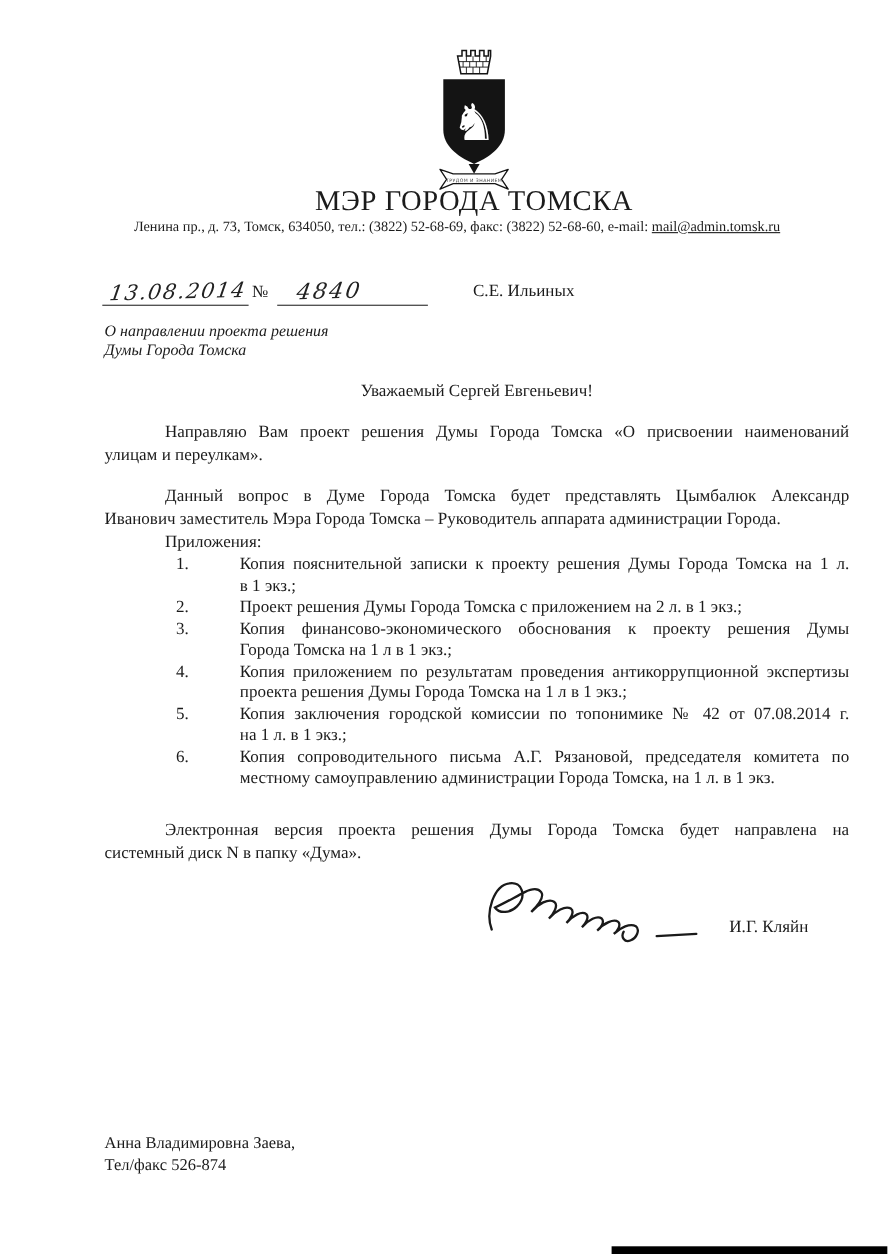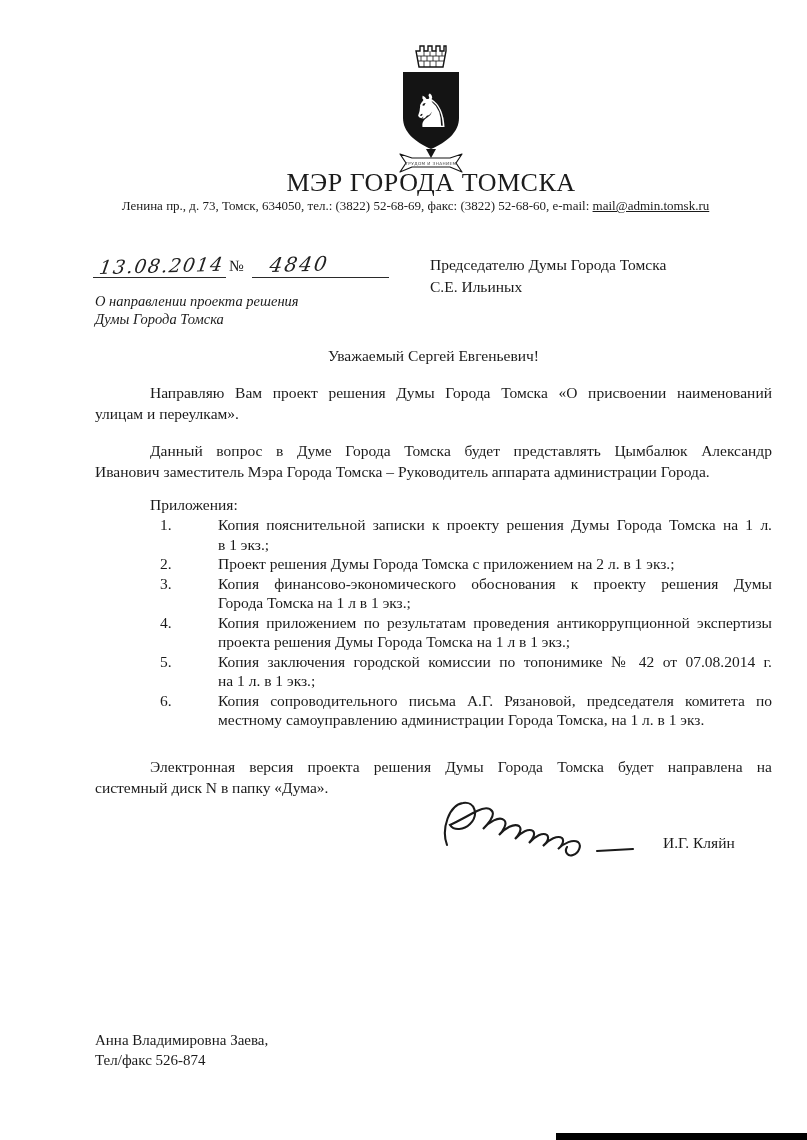--- a/index.html
+++ b/index.html
@@ -92,7 +92,6 @@
   <span class="abs hand hand-num">4840</span>
 
   <div class="abs recipient">
-    <div>Председателю Думы Города Томска</div>
     <div>С.Е. Ильиных</div>
   </div>
 

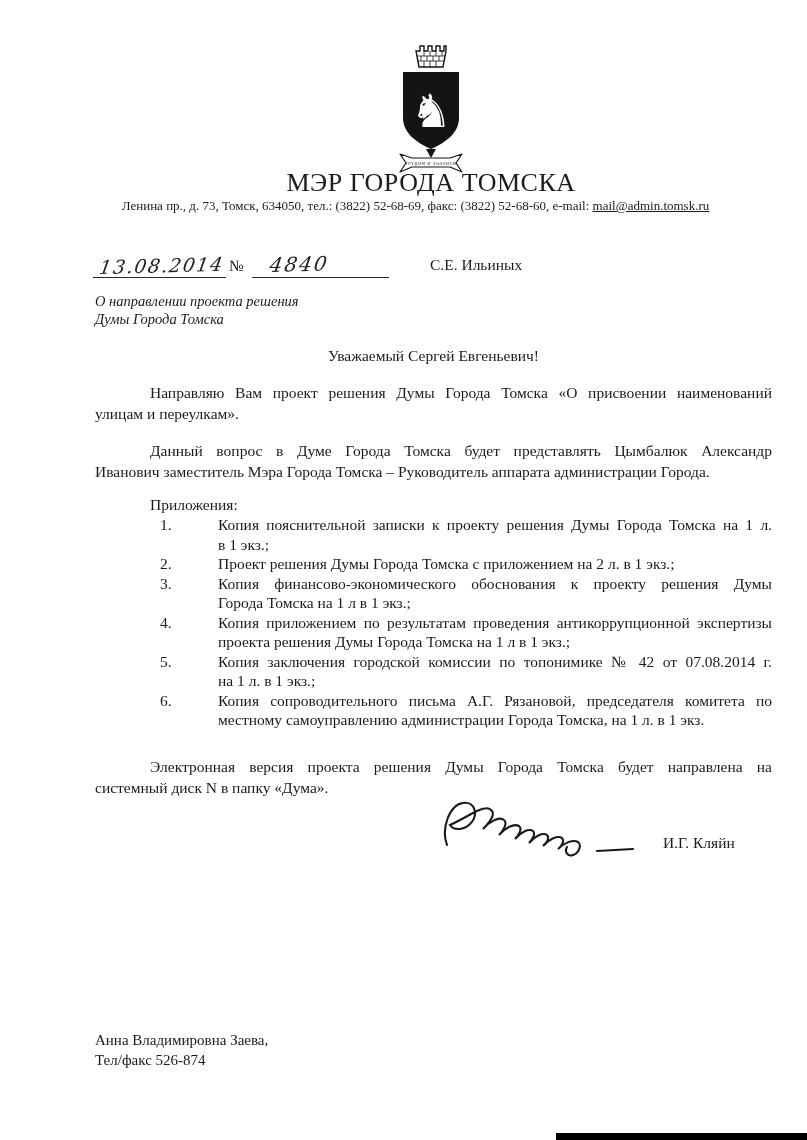--- a/index.html
+++ b/index.html
@@ -42,7 +42,7 @@
   .para.p1 { margin-top:15px; }
   .para.p2 { margin-top:16px; }
   .para.closing { margin-top:26px; }
-  .att-label { margin-top:12px; line-height:21px; text-indent:55px; }
+  .att-label { line-height:21px; text-indent:55px; }
   .att-list { line-height:19.5px; }
   .att-item { display:flex; padding-left:65px; }
   .att-num { width:58px; flex:none; }

